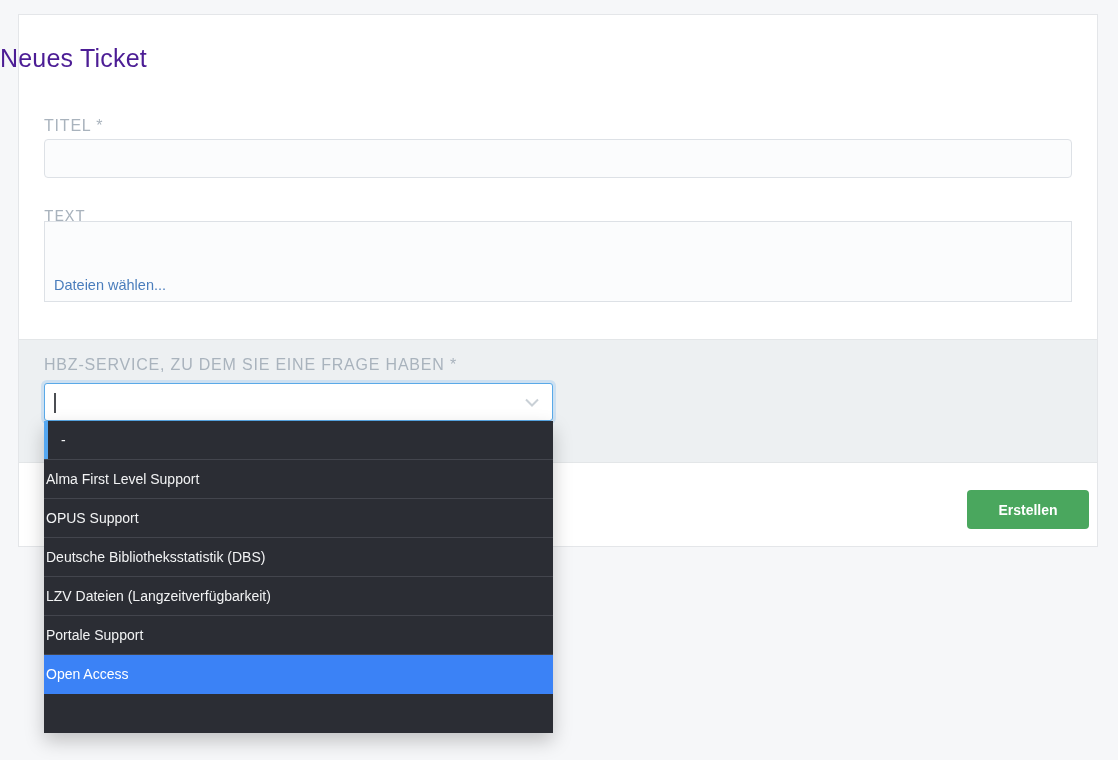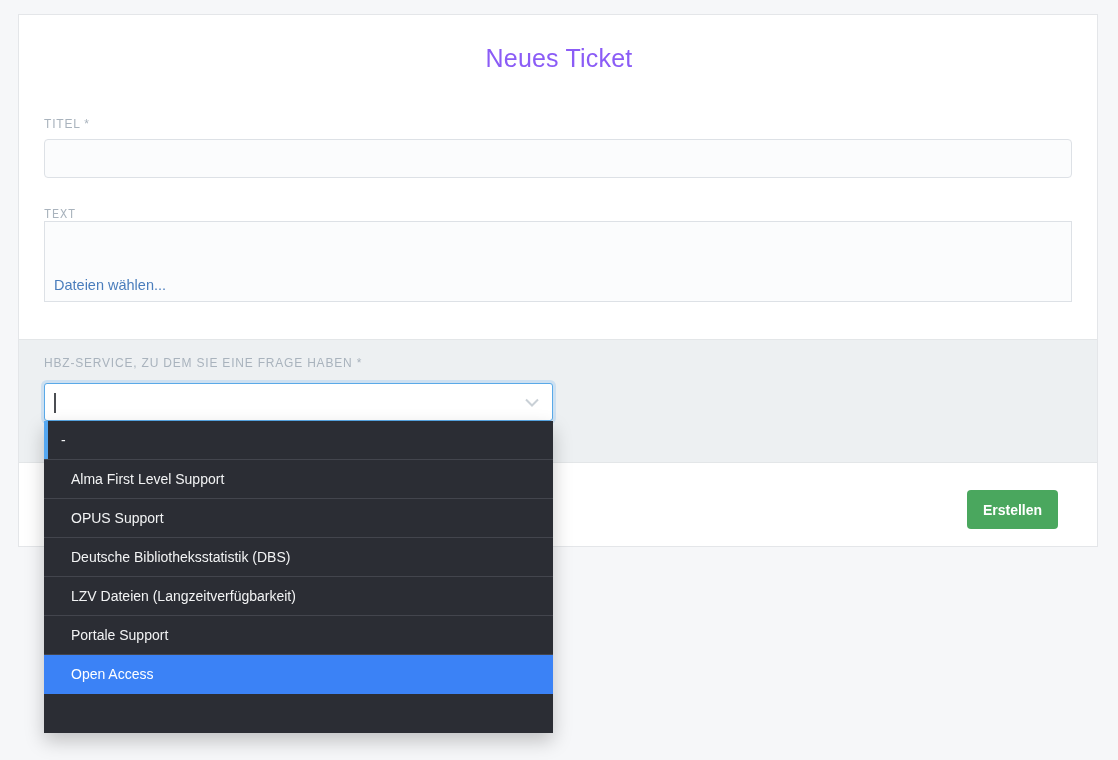--- a/index.html
+++ b/index.html
@@ -16,7 +16,7 @@
   }
   .page-title {
     position:absolute; left:0; top:44px; width:100%;
-    text-align:center; font-size:25px; color:#8b5cf6; font-weight:400;
+    font-size:25px; color:#4c1d95; font-weight:400;
     letter-spacing:0.2px;
   }
   .field-label {

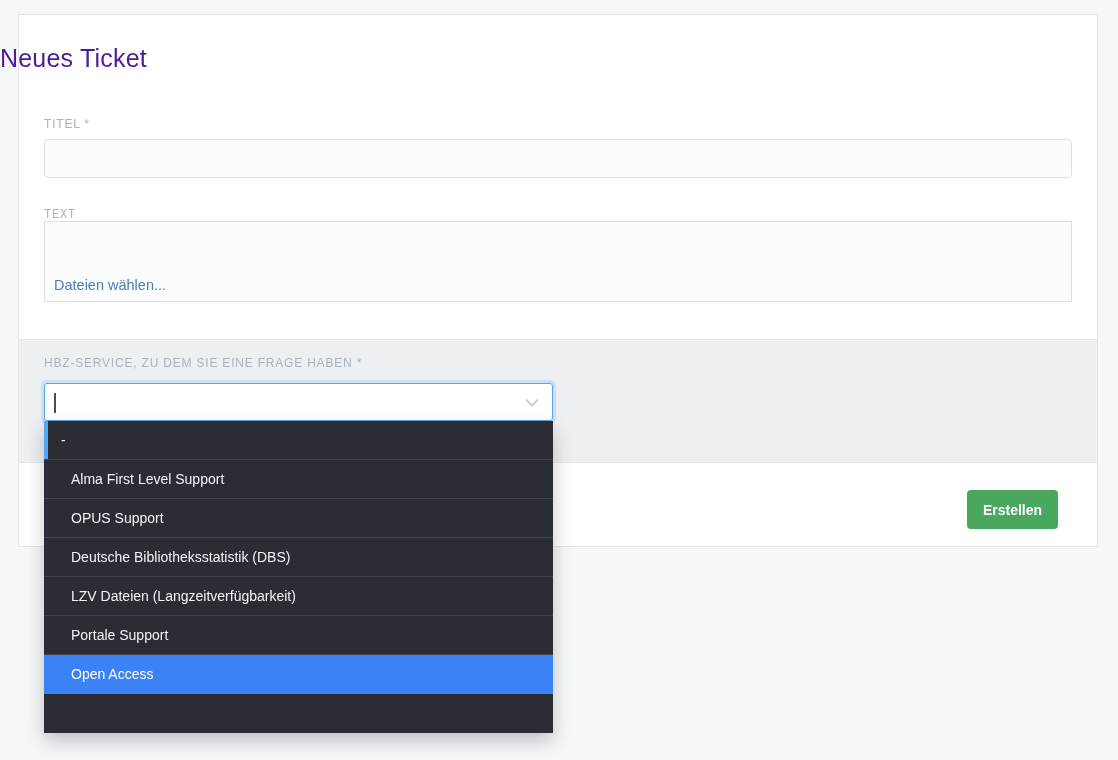--- a/index.html
+++ b/index.html
@@ -21,7 +21,7 @@
   }
   .field-label {
     position:absolute; left:44px;
-    font-size:12px; letter-spacing:0.8px; color:#a9b3bd; font-weight:400;
+    font-size:16px; letter-spacing:0.8px; color:#a9b3bd; font-weight:400;
   }
   .lbl-title { top:117px; }
   .lbl-text  { top:208px;font-family:Liberation Mono, monospace; }

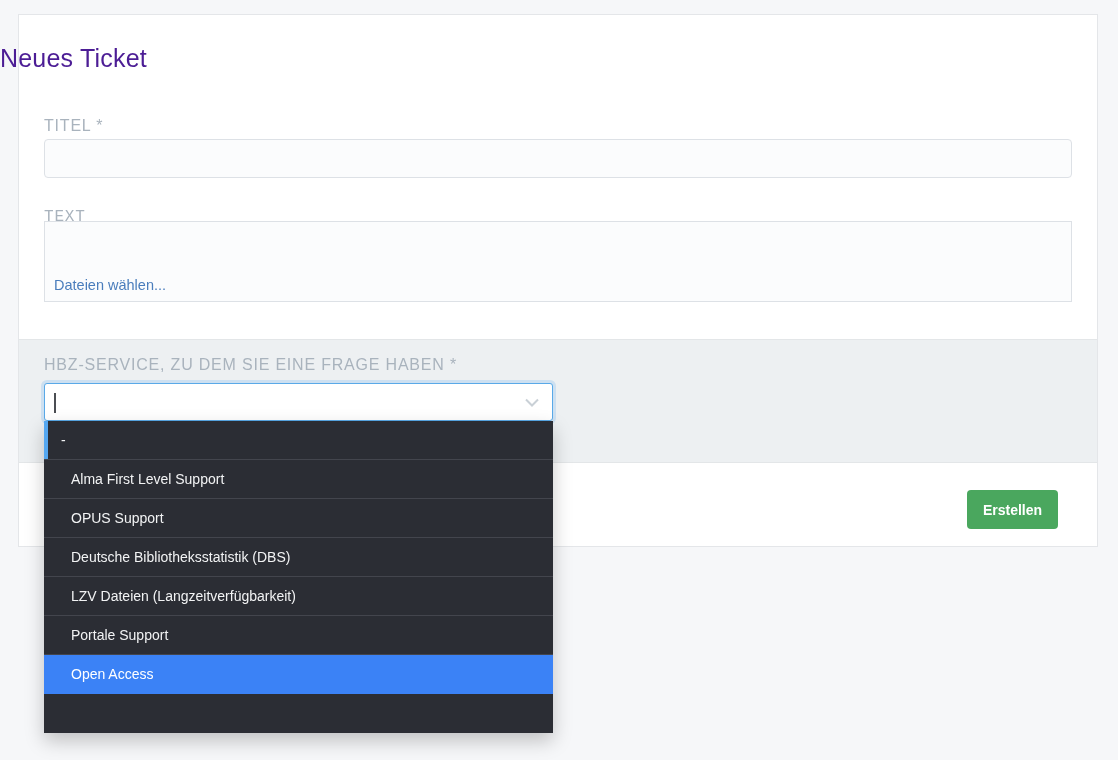--- a/index.html
+++ b/index.html
@@ -66,7 +66,7 @@
   }
   .option {
     position:relative; height:39px; line-height:38px;
-    padding-left:27px; font-size:14px; color:#f2f3f4;
+    padding-left:2px; font-size:14px; color:#f2f3f4;
     border-bottom:1px solid #43454d; cursor:pointer;
     white-space:nowrap; overflow:hidden;
   }

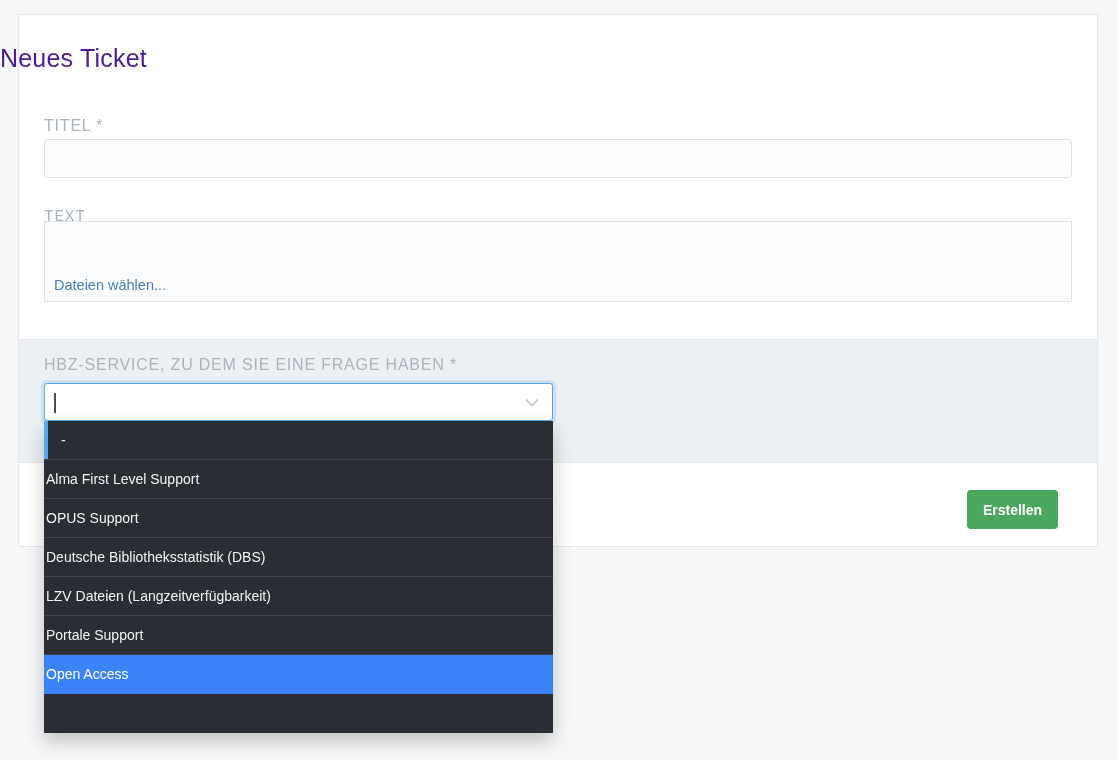--- a/index.html
+++ b/index.html
@@ -79,7 +79,7 @@
     background:#3b82f6; border-bottom-color:#55a7f0; color:#ffffff;
   }
   .create-button {
-    position:absolute; left:967px; top:490px; width:91px; height:39px;
+    position:absolute; left:967px; top:490px; width:122px; height:39px;
     background:#4aa75e; border:none; border-radius:4px;
     color:#ffffff; font-family:inherit; font-size:14px; font-weight:700;
     cursor:pointer;

